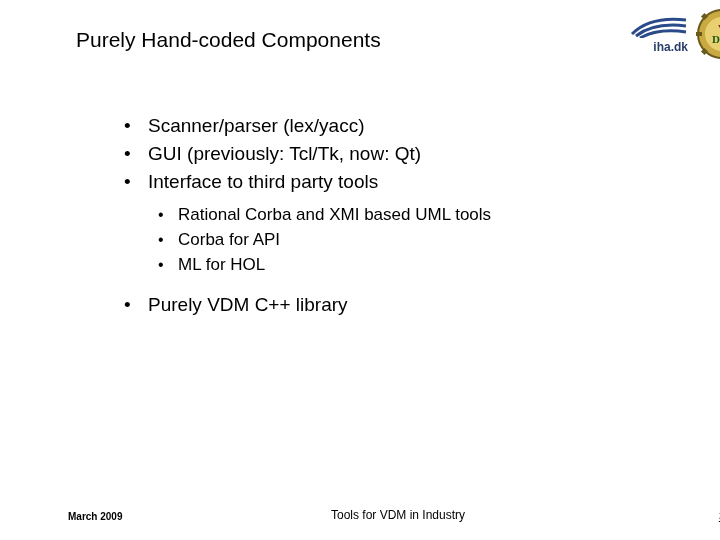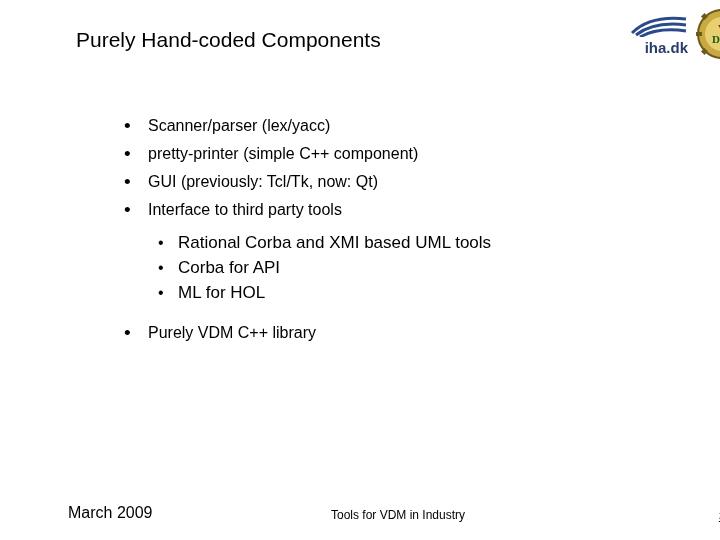--- a/index.html
+++ b/index.html
@@ -51,7 +51,7 @@
     height: 100%;
   }
   .iha-logo .dom {
-    font-size: 15px;
+    font-size: 12px;
     color: #2a3e6c;
     font-weight: bold;
     margin-top: 2px;

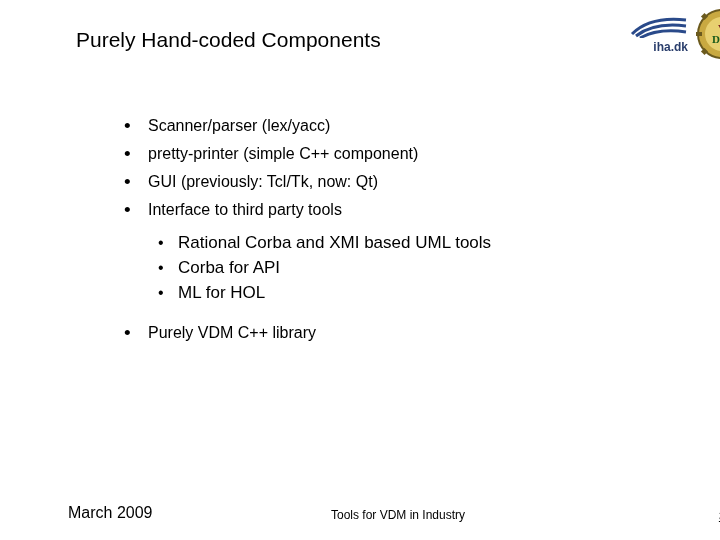--- a/index.html
+++ b/index.html
@@ -79,7 +79,7 @@
   ul.main > li {
     position: relative;
     padding-left: 32px;
-    font-size: 16px;
+    font-size: 19px;
     line-height: 28px;
     margin: 0;
   }

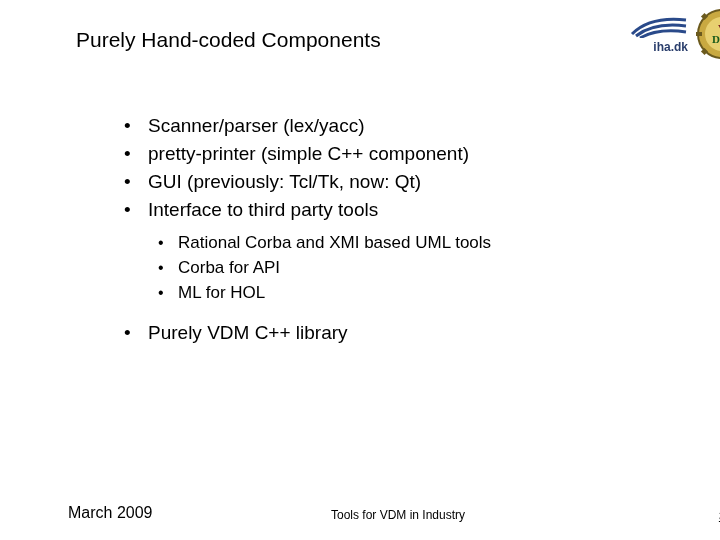--- a/index.html
+++ b/index.html
@@ -175,7 +175,6 @@
   <div class="body">
     <ul class="main">
       <li>Scanner/parser (lex/yacc)</li>
-      <li>pretty-printer (simple C++ component)</li>
       <li>GUI (previously: Tcl/Tk, now: Qt)</li>
       <li>Interface to third party tools</li>
     </ul>

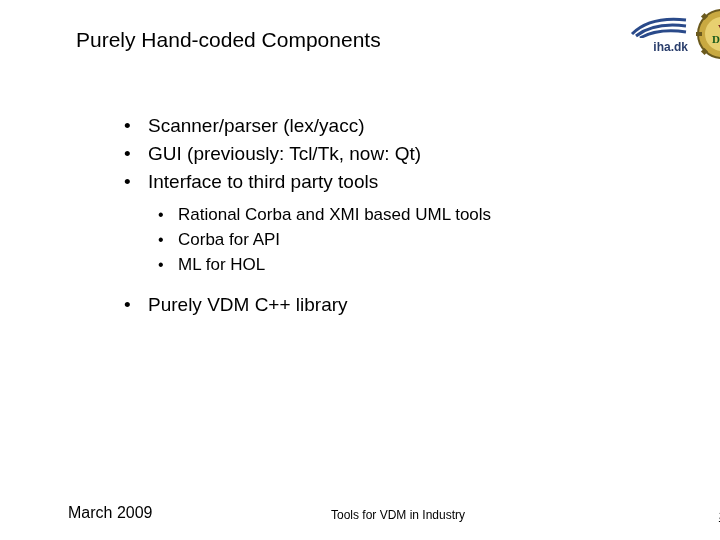--- a/index.html
+++ b/index.html
@@ -115,7 +115,8 @@
     position: absolute;
     left: 30px;
     bottom: 18px;
-    font-size: 16px;
+    font-size: 10px;
+    font-weight: bold;
   }
   .footer-center {
     position: absolute;

